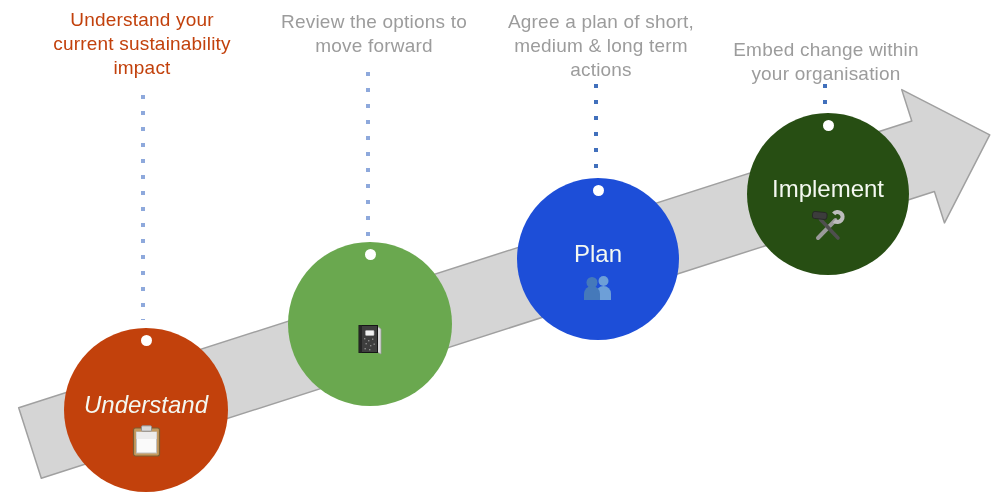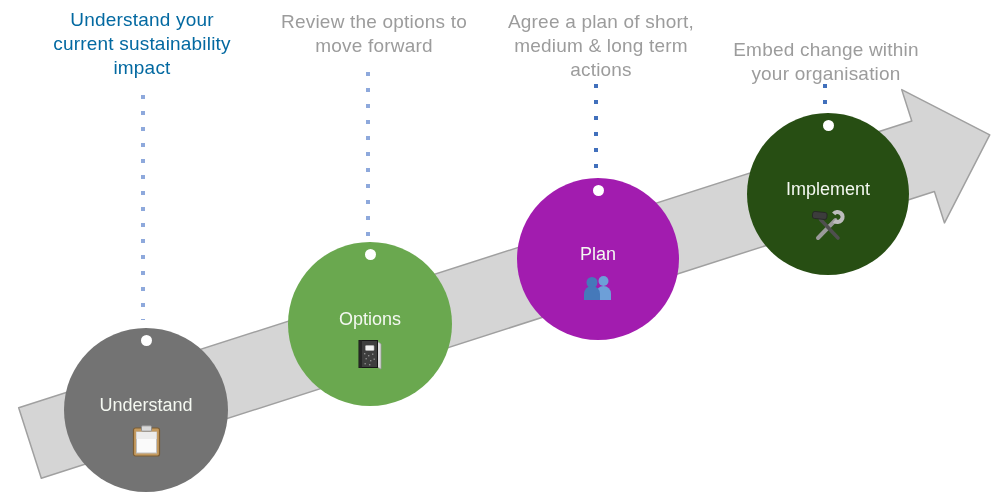--- a/index.html
+++ b/index.html
@@ -58,7 +58,7 @@
     </g>
   </svg>
 
-  <div class="caption cap1" style="color: #0369a1;">Understand your
+  <div class="caption cap1" style="color: #c2410c;">Understand your
 current sustainability
 impact</div>
   <div class="caption cap3" style="color: rgb(156, 156, 156);">Agree a plan of short,

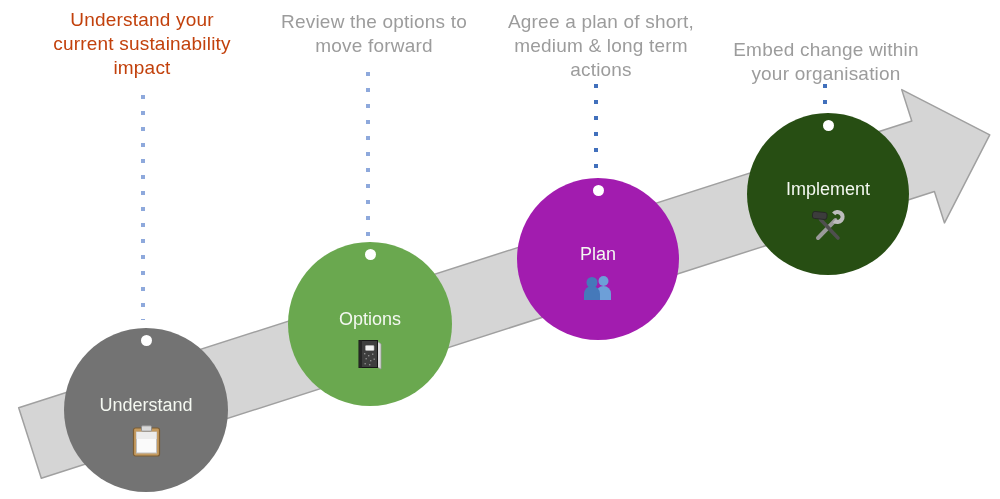--- a/index.html
+++ b/index.html
@@ -44,7 +44,7 @@
     position:absolute; top:7px; left:50%; margin-left:-5.5px;
     width:11px; height:11px; border-radius:50%; background:#ffffff;
   }
-  .step-label { font-size:18px; line-height:30px; }
+  .step-label { font-size:24px; line-height:30px; }
   .step-icon  { margin-top:5px; display:block; height:32px; }
 </style>
 </head>

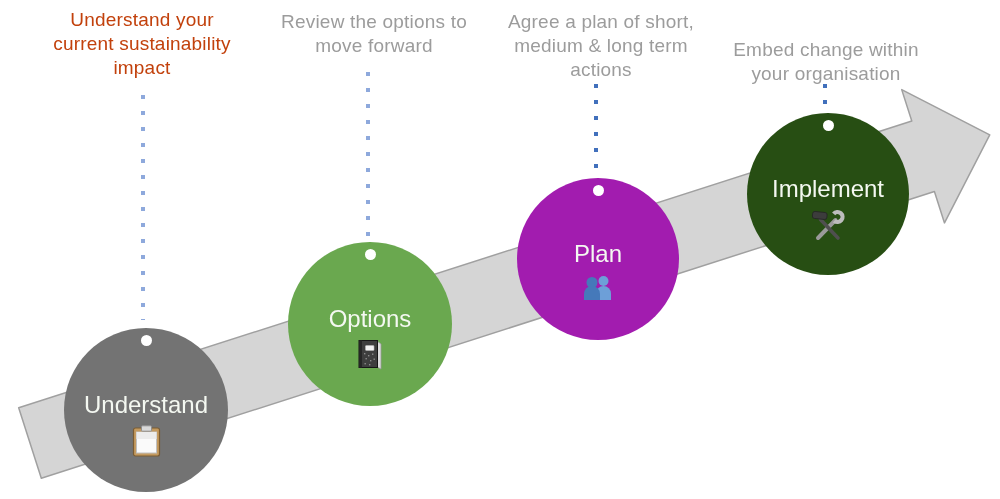--- a/index.html
+++ b/index.html
@@ -110,7 +110,7 @@
     </span>
   </div>
 
-  <div class="step-circle s3" style="background-color: #a21caf;">
+  <div class="step-circle s3" style="background-color: #1d4ed8;">
     <span class="top-dot"></span>
     <span class="step-label" style="color: rgb(244, 248, 241);">Plan</span>
     <span class="step-icon">

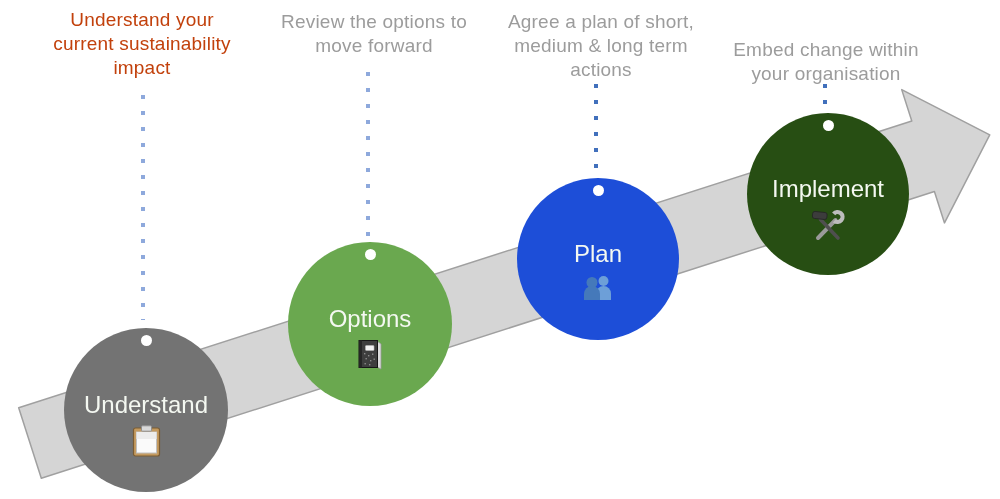--- a/index.html
+++ b/index.html
@@ -89,7 +89,6 @@
 
   <div class="step-circle s2" style="background-color: rgb(106, 168, 79);">
     <span class="top-dot"></span>
-    <span class="step-label" style="color: rgb(244, 248, 241);">Options</span>
     <span class="step-icon">
       <svg width="26" height="31" viewBox="0 0 26 31">
         <polygon points="20,2 24,5 24,30 20,28" fill="#dcdcdc" stroke="#9a9a9a" stroke-width="0.8"></polygon>

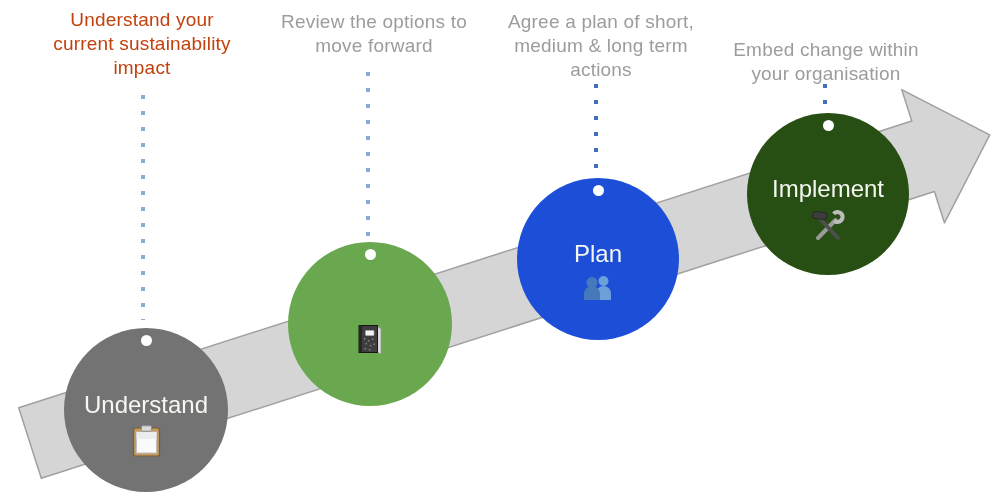--- a/index.html
+++ b/index.html
@@ -74,7 +74,7 @@
   <div class="connector con3" style="color: rgb(65, 112, 188);"></div>
   <div class="connector con4" style="color: rgb(65, 112, 188);"></div>
 
-  <div class="step-circle s1" style="background-color: #737373;">
+  <div class="step-circle s1" style="background-color: #c2410c; font-style: italic;">
     <span class="top-dot"></span>
     <span class="step-label" style="color: rgb(244, 248, 241);">Understand</span>
     <span class="step-icon">

